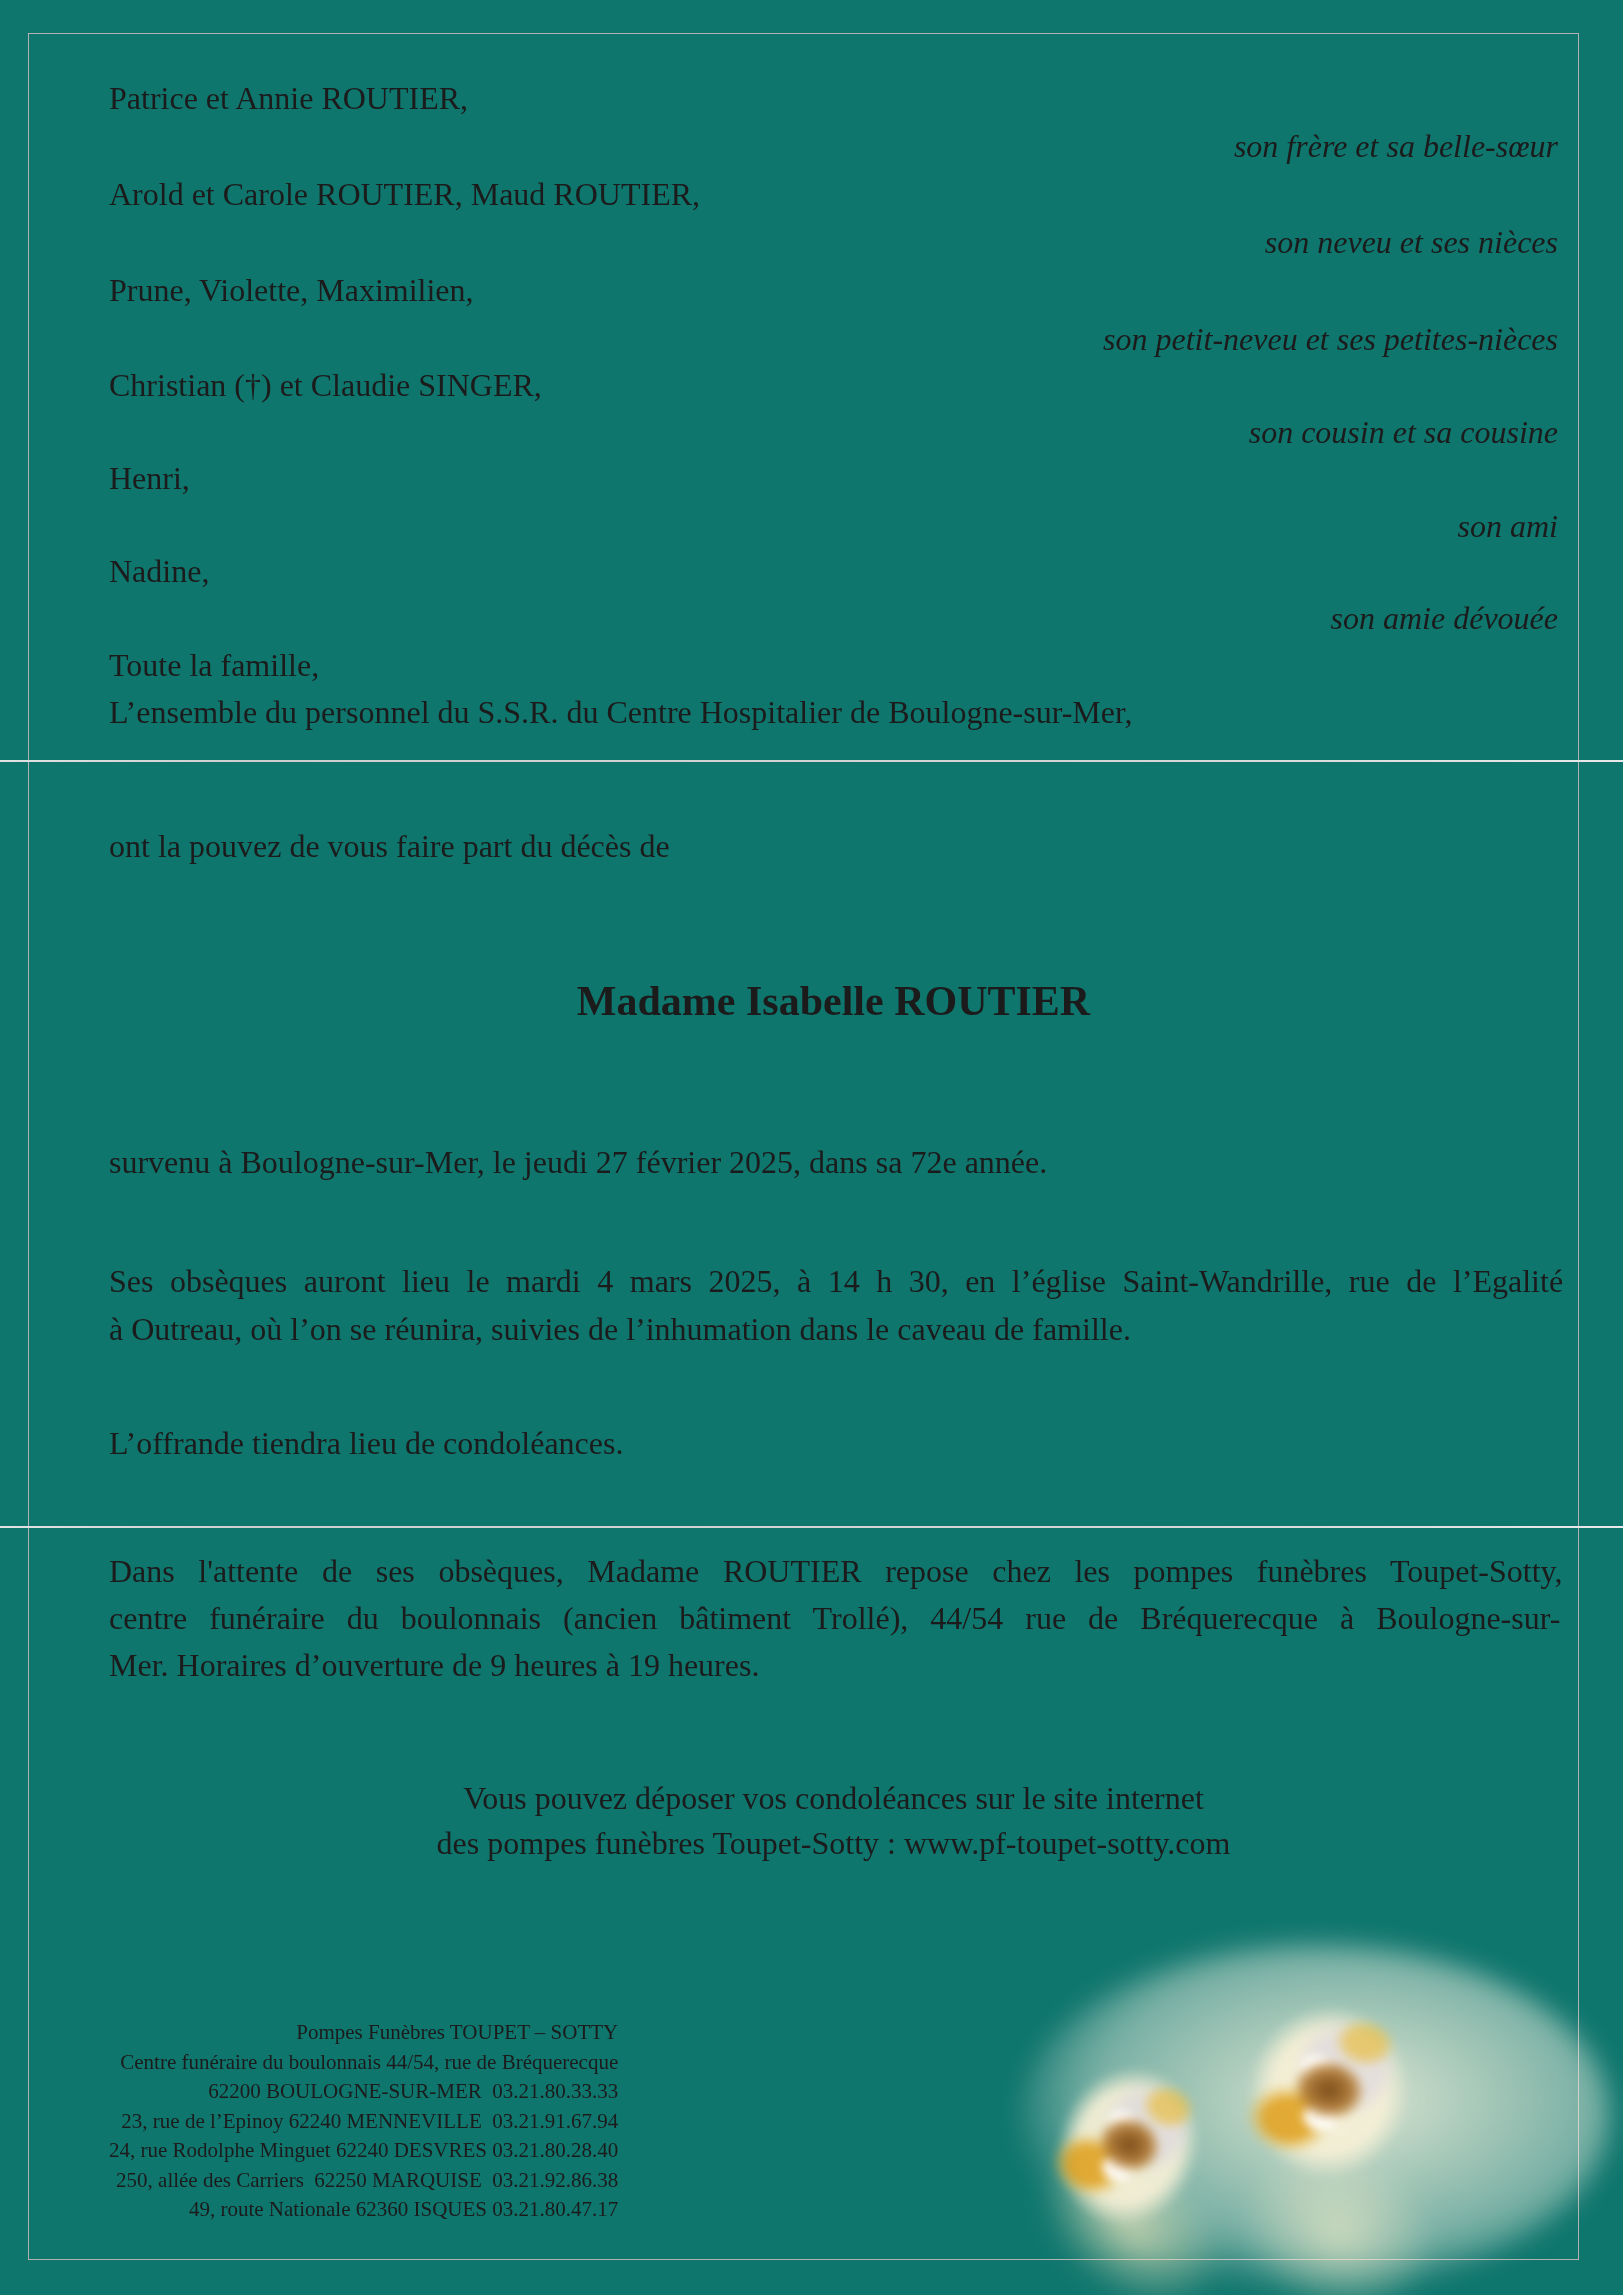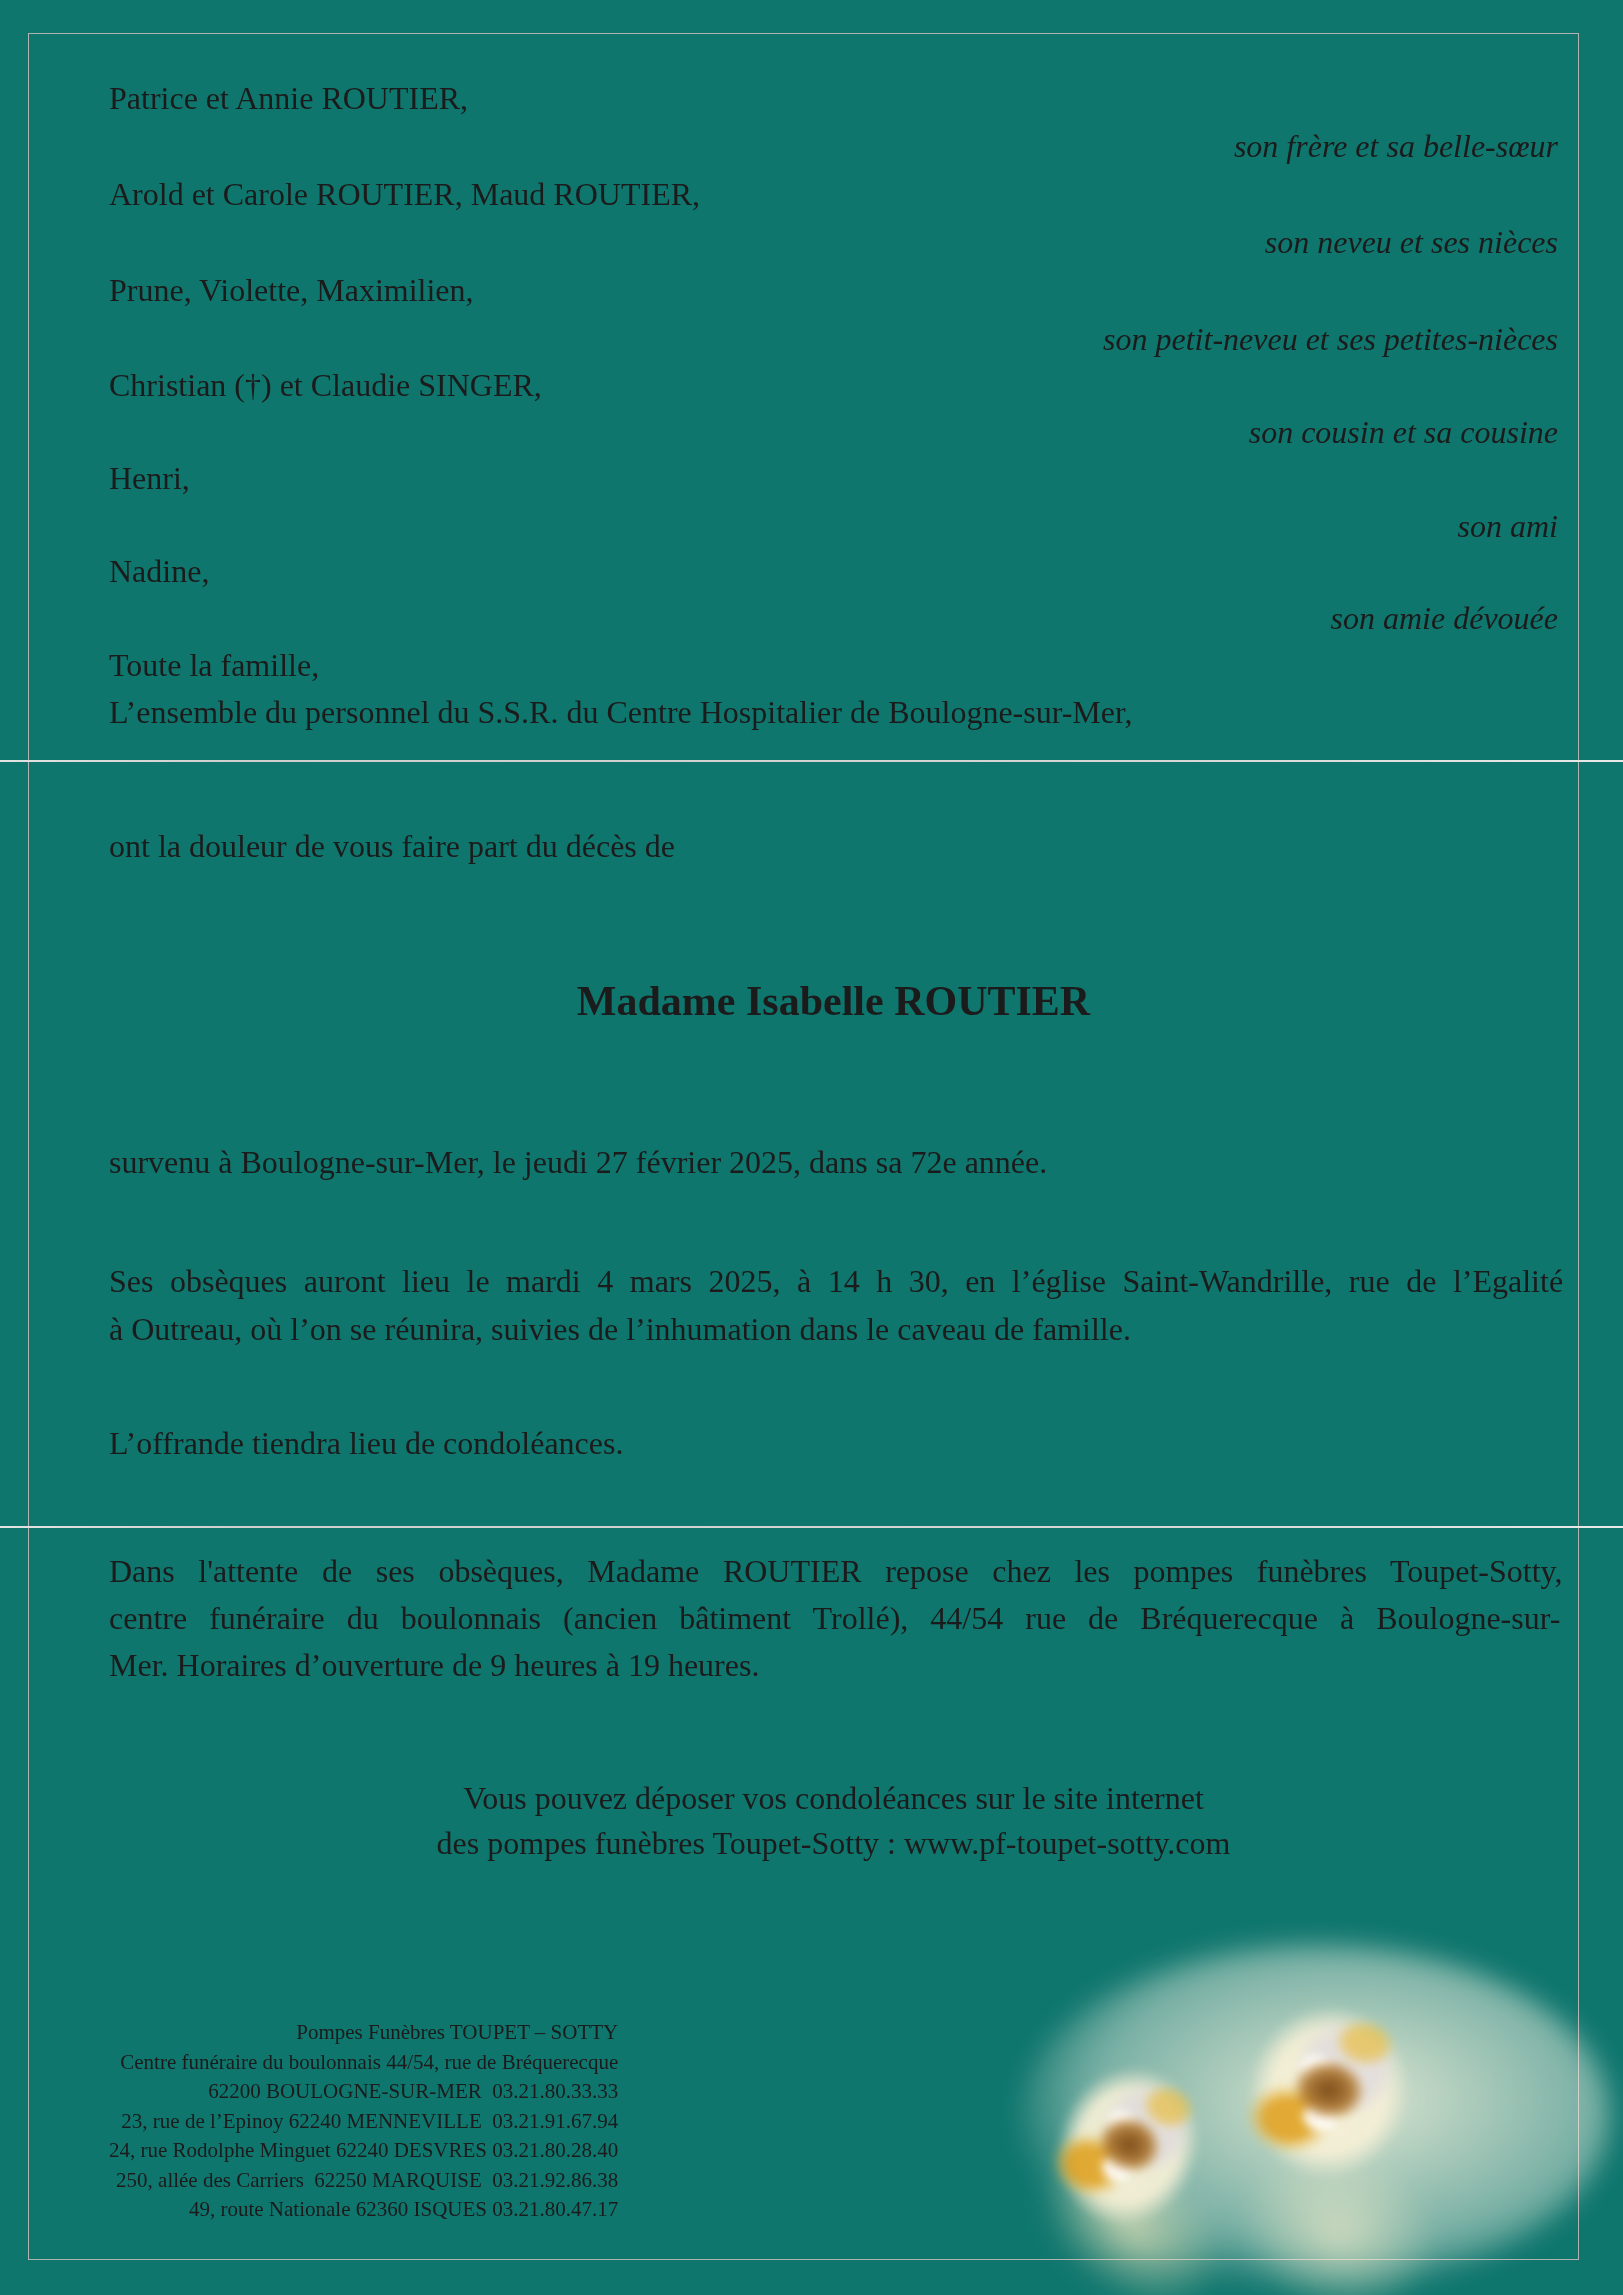--- a/index.html
+++ b/index.html
@@ -88,7 +88,7 @@
   <div class="line" style="top:646px"><span class="t">Toute la famille,</span></div>
   <div class="line" style="top:693px"><span class="t">L’ensemble du personnel du S.S.R. du Centre Hospitalier de Boulogne-sur-Mer,</span></div>
 
-  <div class="line" style="top:827px"><span class="t">ont la douleur de vous faire part du décès de</span></div>
+  <div class="line" style="top:827px"><span class="t">ont la pouvez de vous faire part du décès de</span></div>
 
   <div class="title-line"><span>Madame Isabelle ROUTIER</span></div>
 

